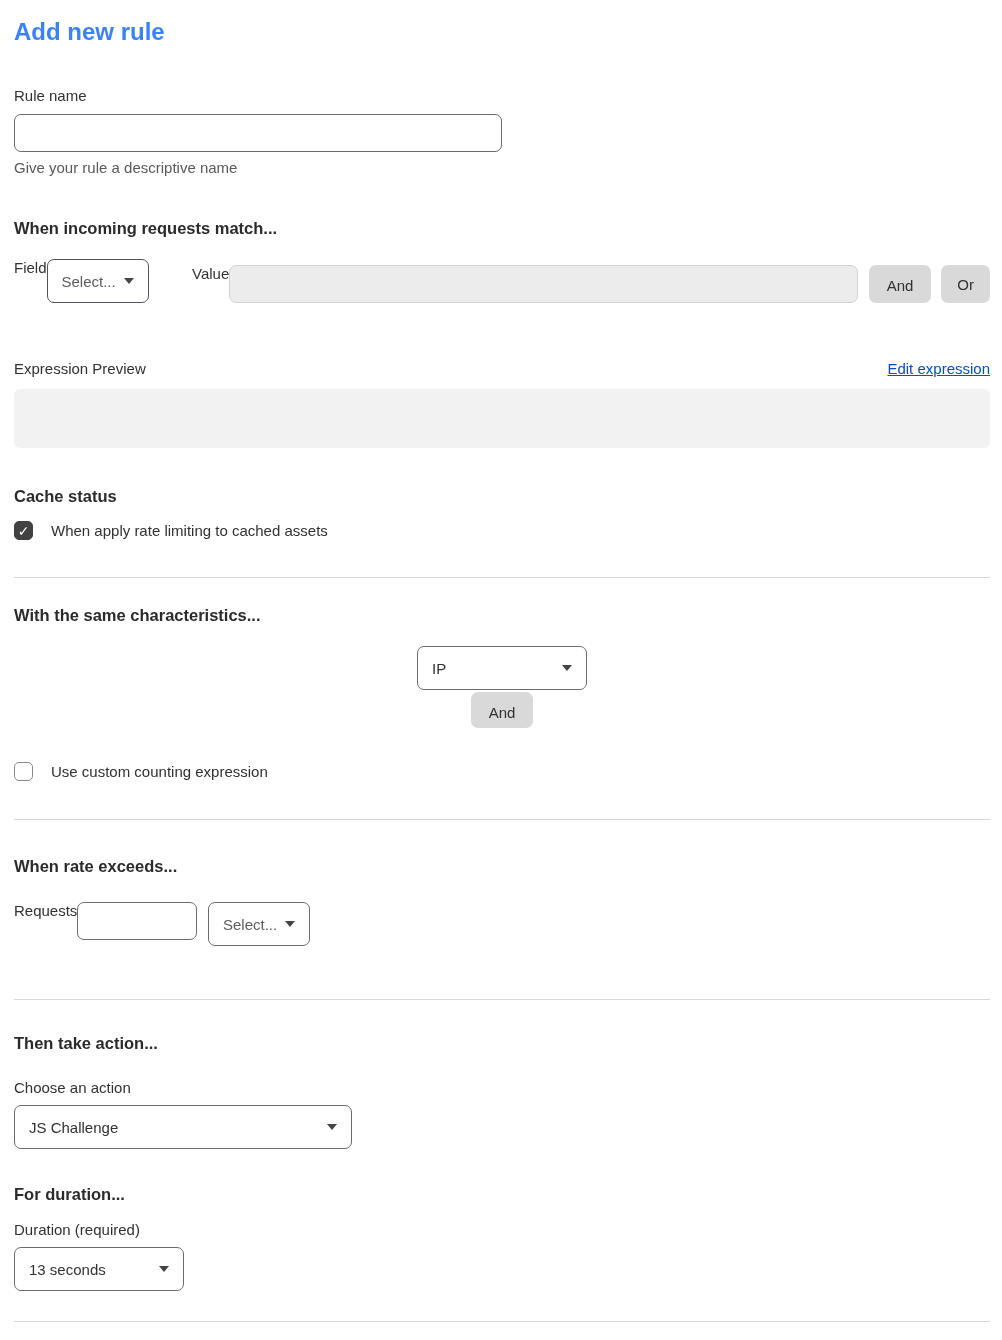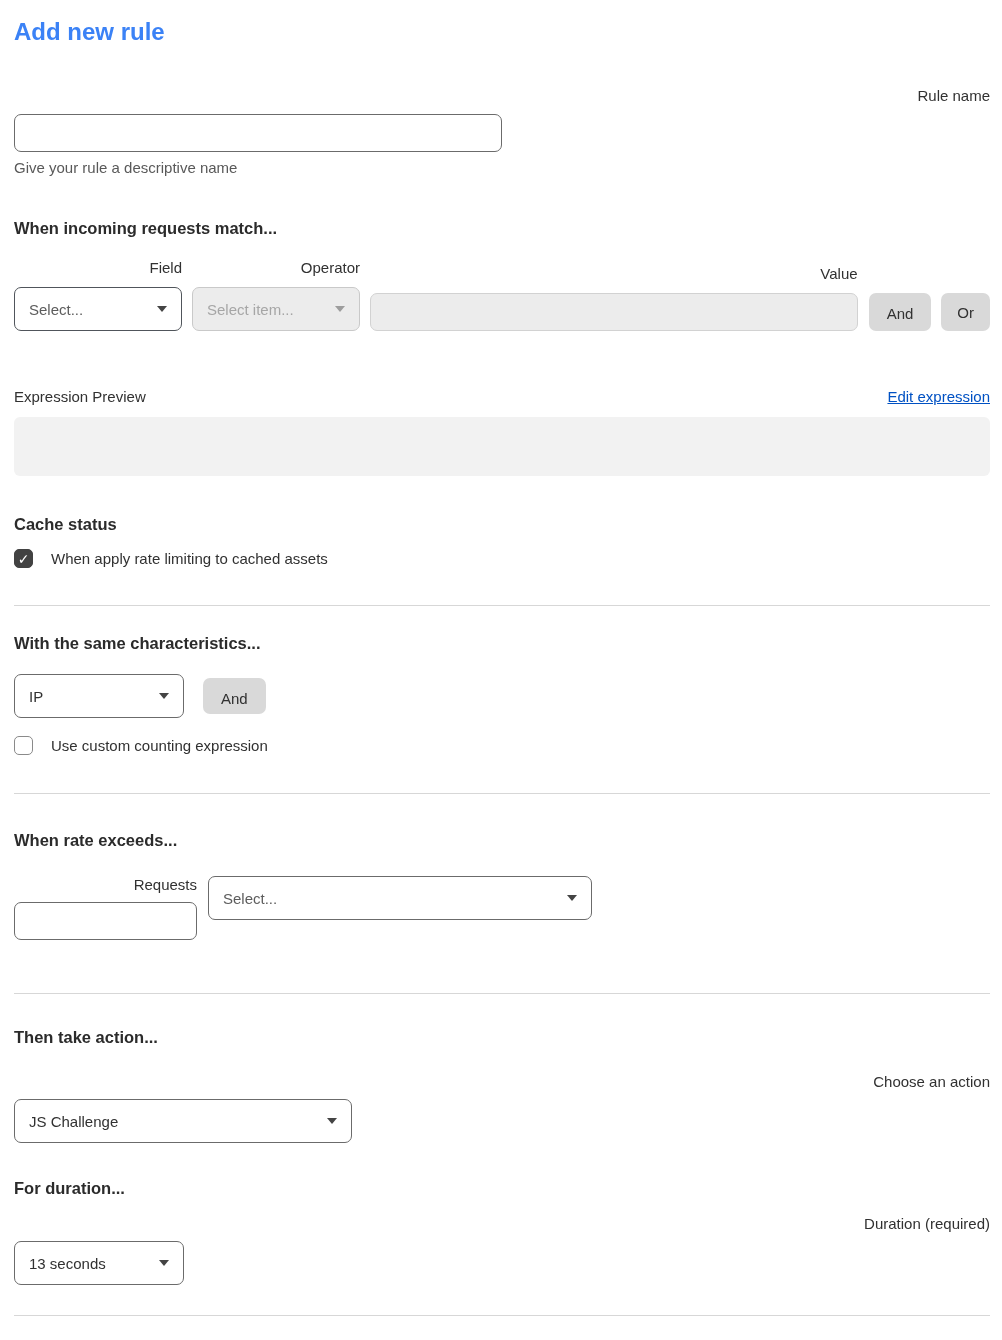--- a/index.html
+++ b/index.html
@@ -26,7 +26,6 @@
     font-size: 15px;
     color: #313131;
     margin-bottom: 10px;
-    text-align: right;
   }
   .helper-text {
     font-size: 15px;

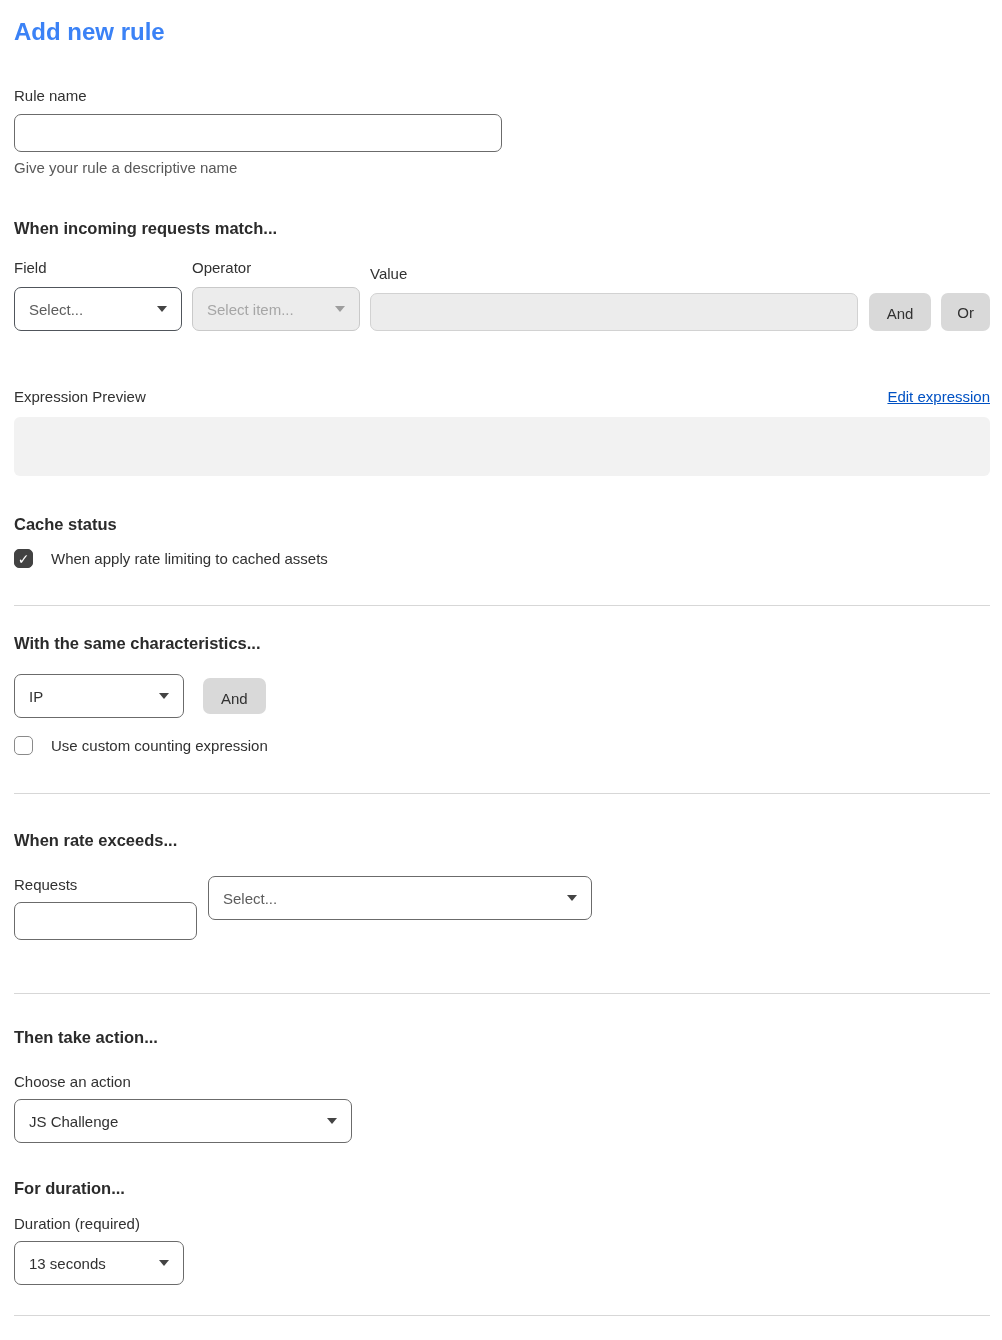--- a/index.html
+++ b/index.html
@@ -103,7 +103,7 @@
     gap: 10px;
     margin-top: 21px;
   }
-  .col { display: flex; flex-direction: column; }
+  .col { display: flex; flex-direction: row; }
   .col-field { width: 168px; }
   .col-operator { width: 168px; }
   .col-value { flex: 1; }

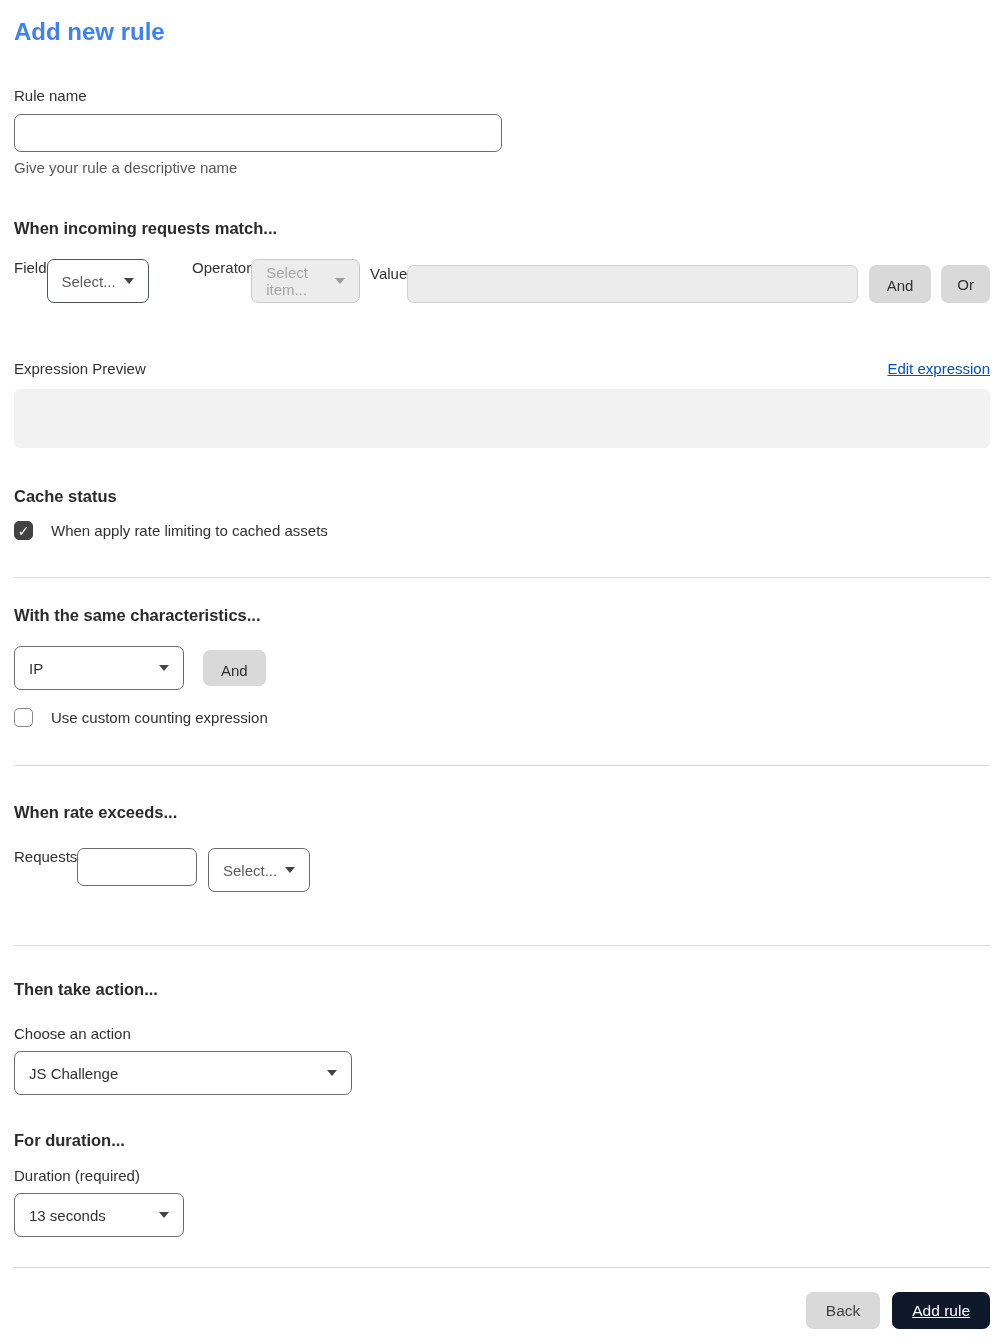--- a/index.html
+++ b/index.html
@@ -199,13 +199,6 @@
         <span class="chevron"></span>
       </div>
     </div>
-    <div class="col col-operator">
-      <div class="field-label" style="margin-bottom:11px">Operator</div>
-      <div class="select-control disabled">
-        <span class="select-placeholder">Select item...</span>
-        <span class="chevron light"></span>
-      </div>
-    </div>
     <div class="col col-value">
       <div class="field-label" style="margin-bottom:11px">Value</div>
       <input class="text-input disabled" type="text" disabled="" value="" style="">

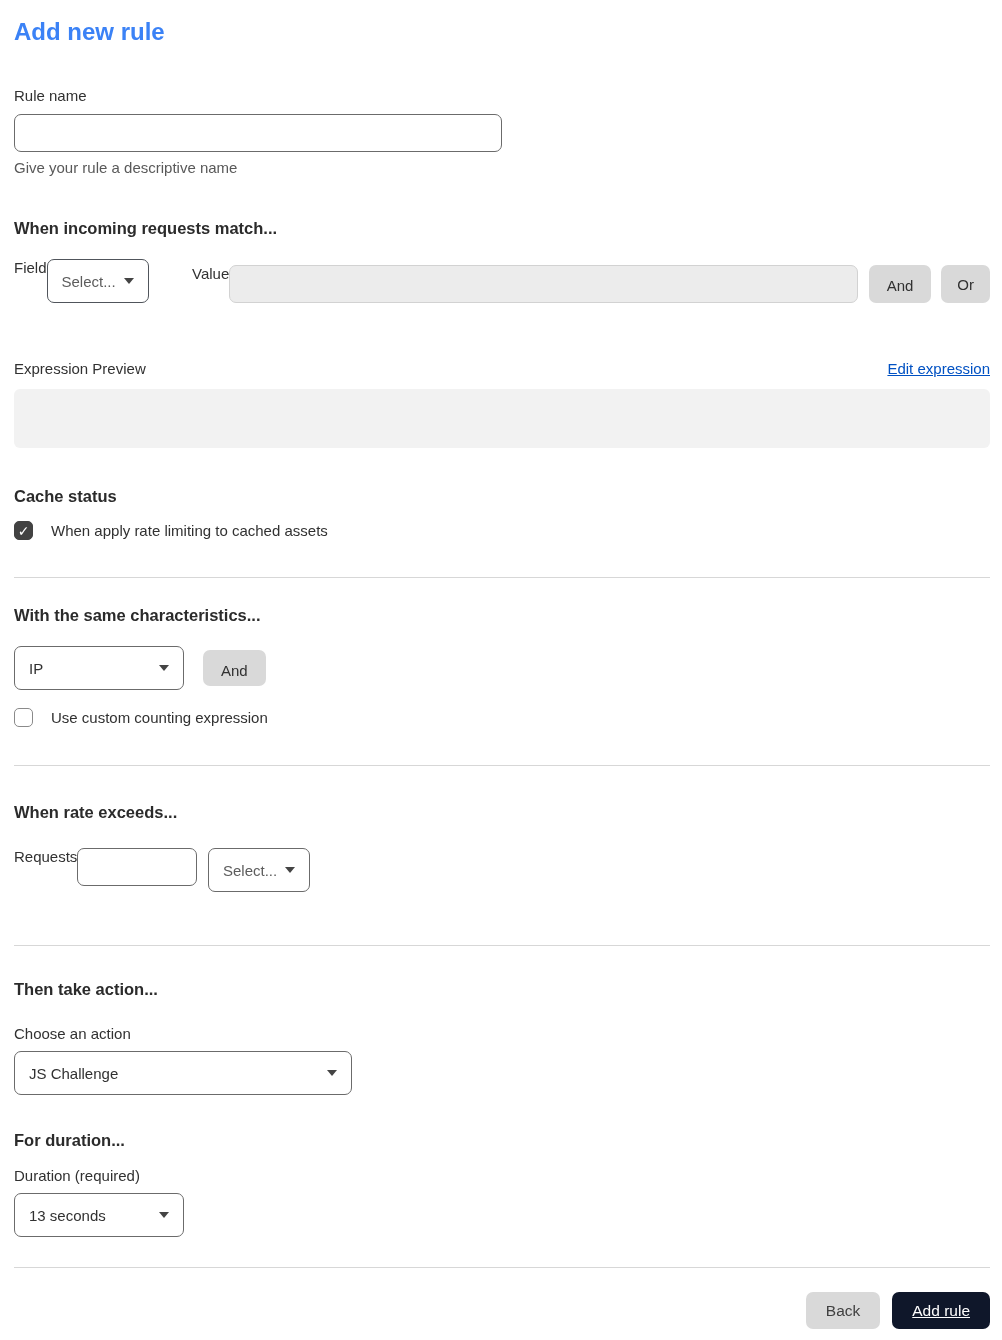--- a/index.html
+++ b/index.html
@@ -158,7 +158,7 @@
     line-height: 1;
   }
   .checkbox-label { font-size: 15px; color: #313131; }
-  .inline-row { display: flex; align-items: center; gap: 19px; }
+  .inline-row { display: flex; align-items: center; gap: 2px; flex-direction: column; }
   .footer {
     margin-top: 24px;
     display: flex;

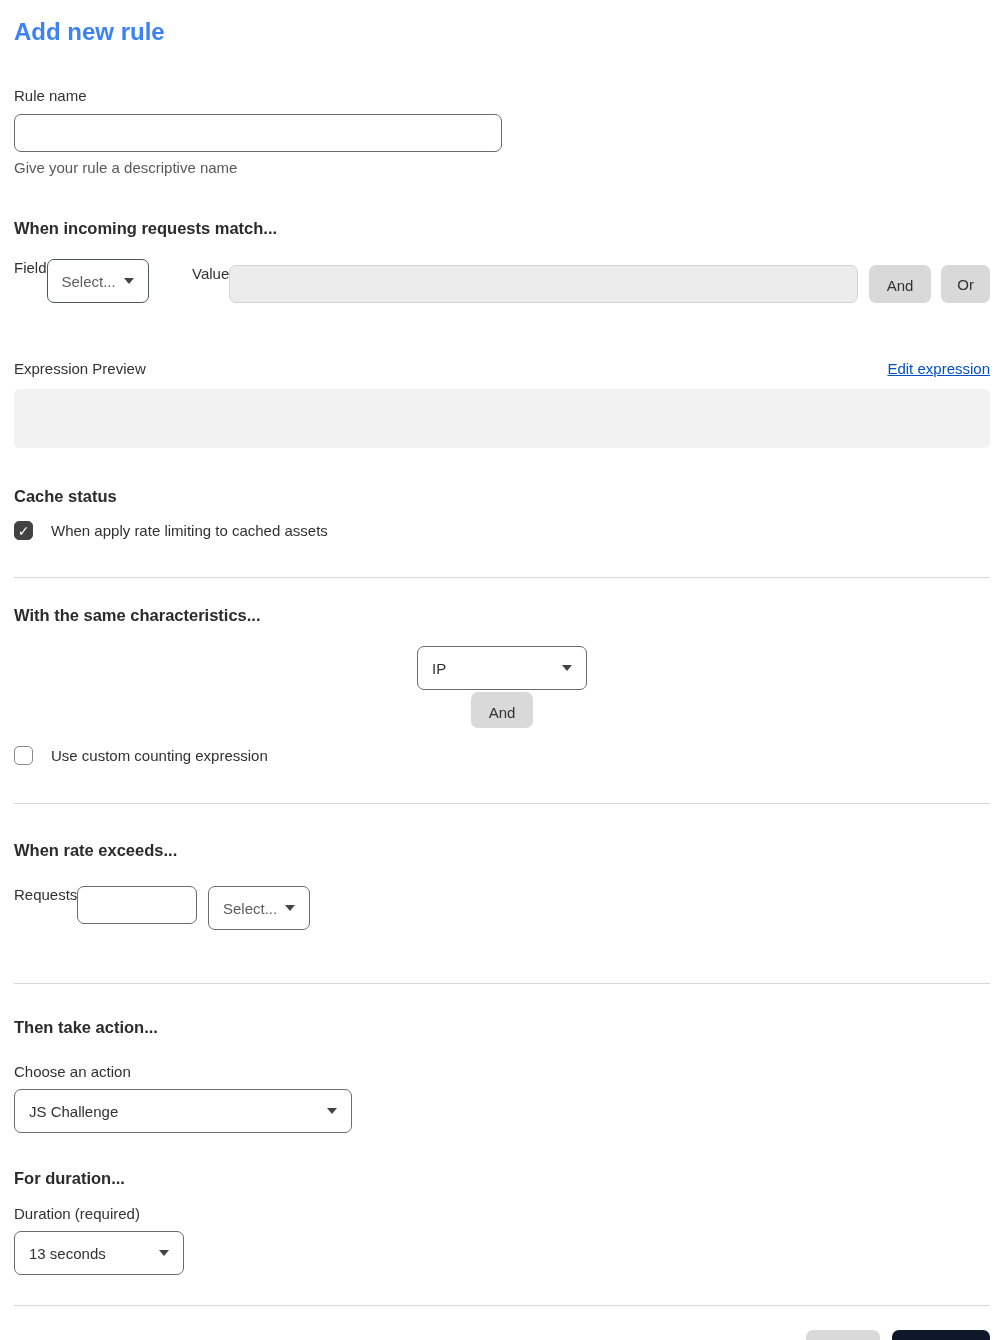--- a/index.html
+++ b/index.html
@@ -235,7 +235,7 @@
     </div>
     <button class="gray-btn" style="height:36px">And</button>
   </div>
-  <div class="checkbox-row" style="margin-top:18px">
+  <div class="checkbox-row" style="margin-top:34px">
     <div class="checkbox unchecked"></div>
     <div class="checkbox-label">Use custom counting expression</div>
   </div>

